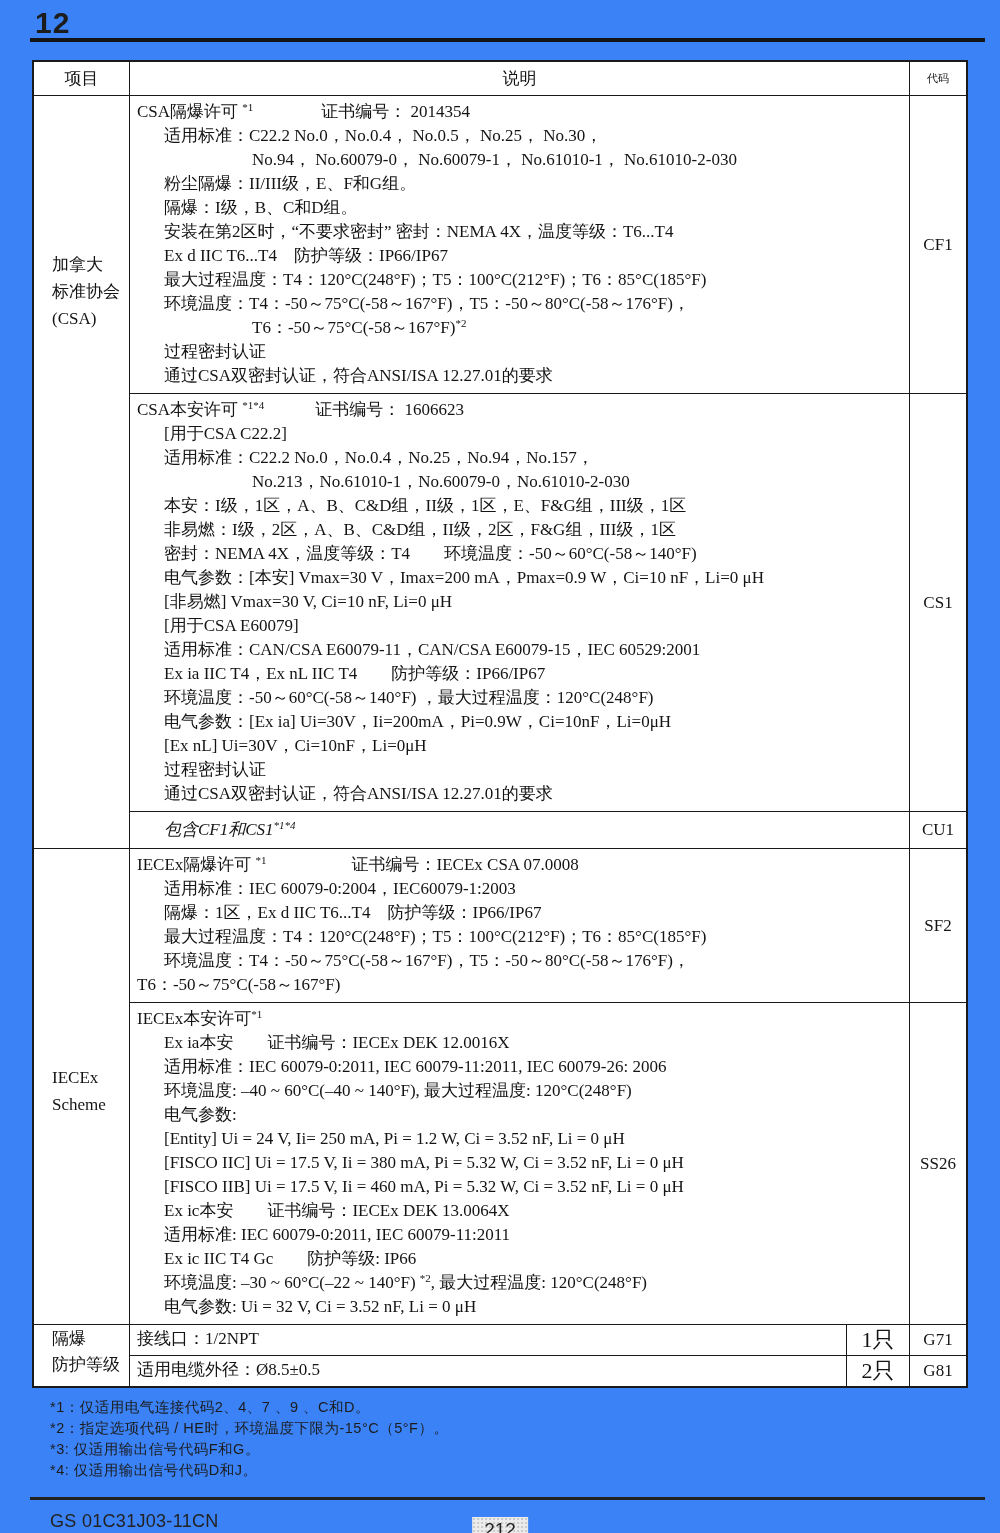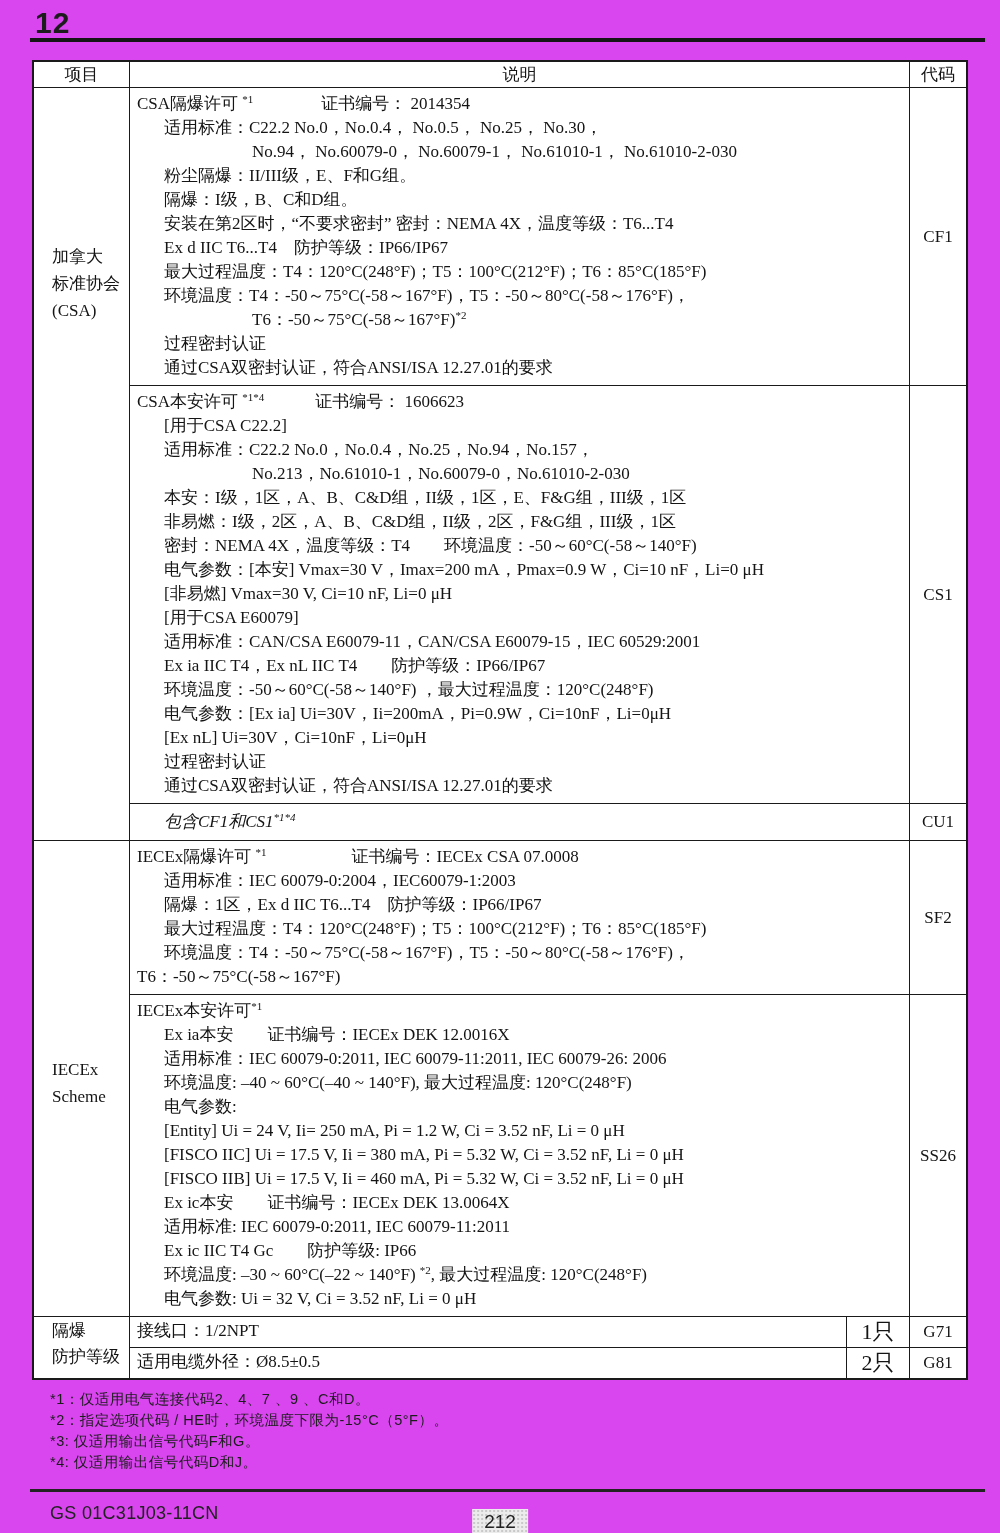--- a/index.html
+++ b/index.html
@@ -9,7 +9,7 @@
     font-family: "Liberation Serif", "DejaVu Serif", serif;
     color: #141414;
   }
-  .page { position: relative; width: 1000px; height: 1533px; background: #d946ef; overflow: hidden; }
+  .page { position: relative; width: 1000px; height: 1533px; background: #3b82f6; overflow: hidden; }
 
   .topnum {
     position: absolute; left: 35px; top: 6px;

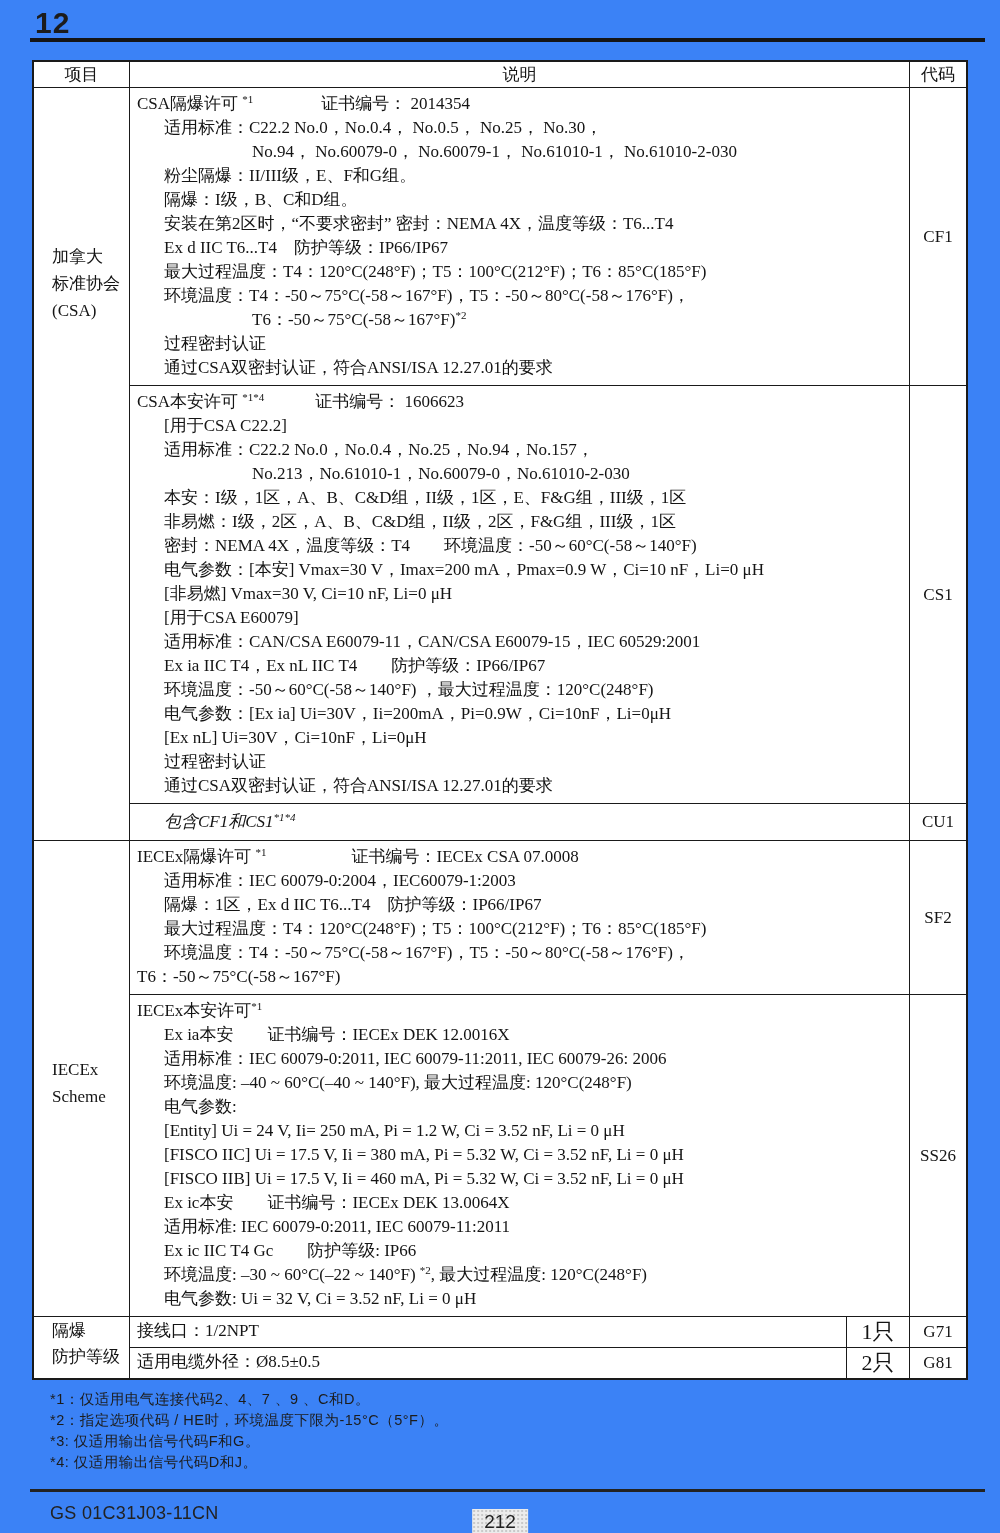--- a/index.html
+++ b/index.html
@@ -22,7 +22,7 @@
 
   .spec-table { margin-left: 32px; width: 936px; border: 2px solid #1a1a1a; background:#fff; }
 
-  .header-row { display: flex; height: 26px; border-bottom: 1.5px solid #1a1a1a; }
+  .header-row { display: flex; height: 34px; border-bottom: 1.5px solid #1a1a1a; }
   .h-item { flex: 0 0 96px; border-right: 1.5px solid #1a1a1a; display:flex; align-items:center; justify-content:center; font-size:17px; }
   .h-desc { flex: 1; display:flex; align-items:center; justify-content:center; font-size:17px; }
   .h-code { flex: 0 0 57px; border-left: 1.5px solid #1a1a1a; display:flex; align-items:center; justify-content:center; font-size:17px; }

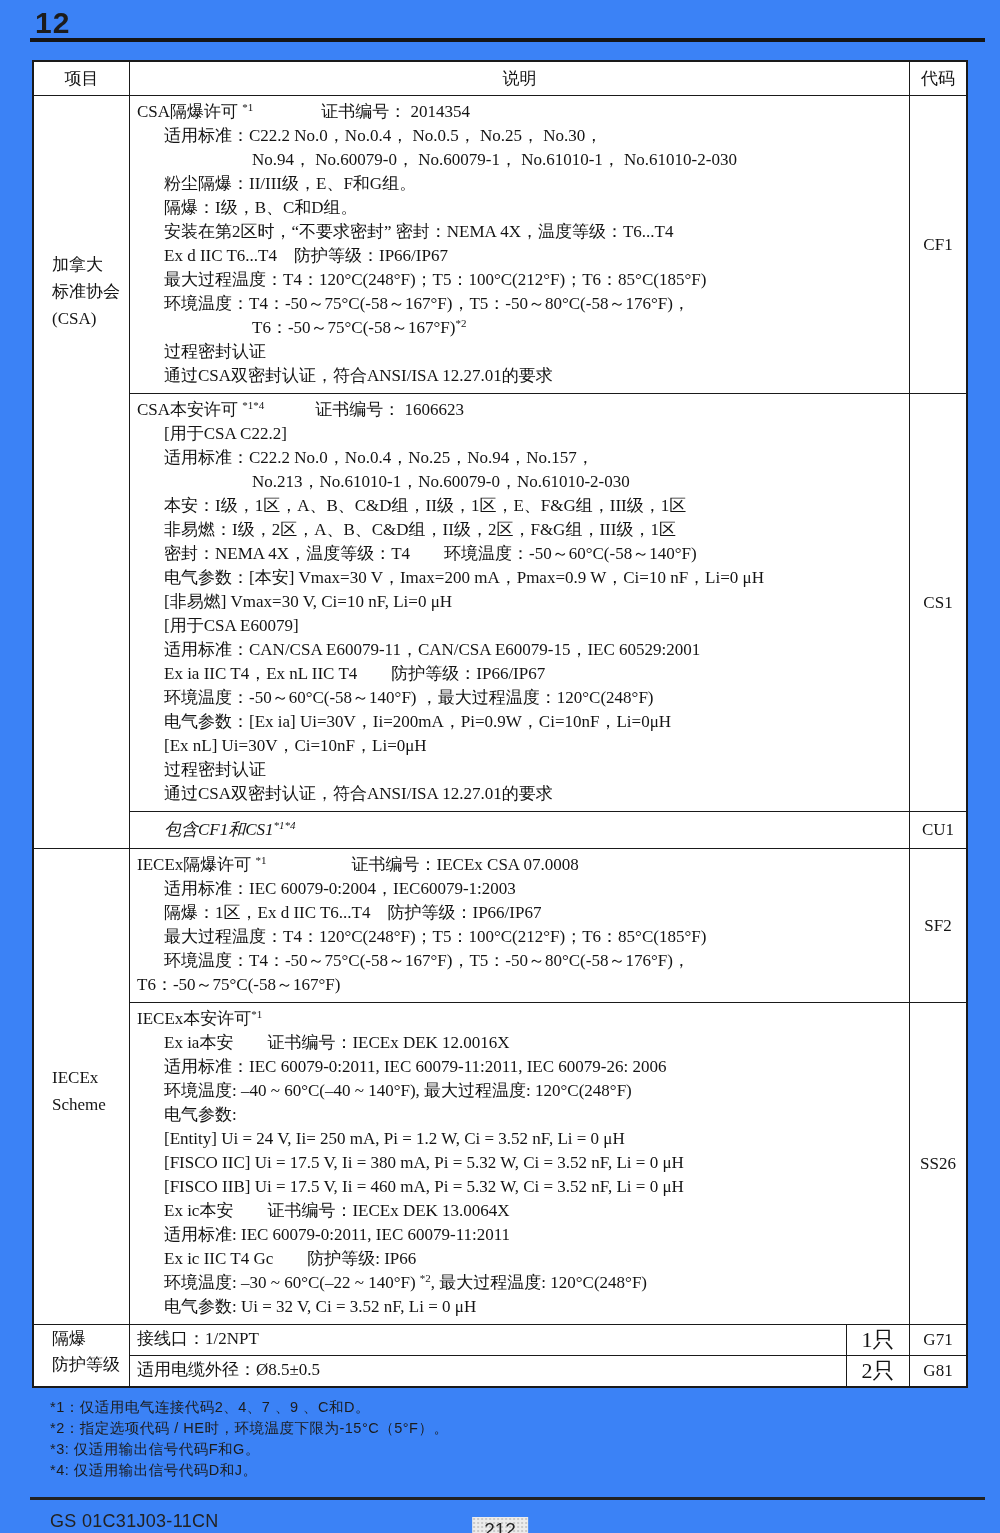--- a/index.html
+++ b/index.html
@@ -25,7 +25,7 @@
   .header-row { display: flex; height: 34px; border-bottom: 1.5px solid #1a1a1a; }
   .h-item { flex: 0 0 96px; border-right: 1.5px solid #1a1a1a; display:flex; align-items:center; justify-content:center; font-size:17px; }
   .h-desc { flex: 1; display:flex; align-items:center; justify-content:center; font-size:17px; }
-  .h-code { flex: 0 0 57px; border-left: 1.5px solid #1a1a1a; display:flex; align-items:center; justify-content:center; font-size:17px; }
+  .h-code { flex: 0 0 57px; border-left: 1.5px solid #1a1a1a; display:flex; align-items:center; justify-content:center; font-size:11px; }
 
   .group { display: flex; border-bottom: 1.5px solid #1a1a1a; }
   .group:last-child { border-bottom: none; }

